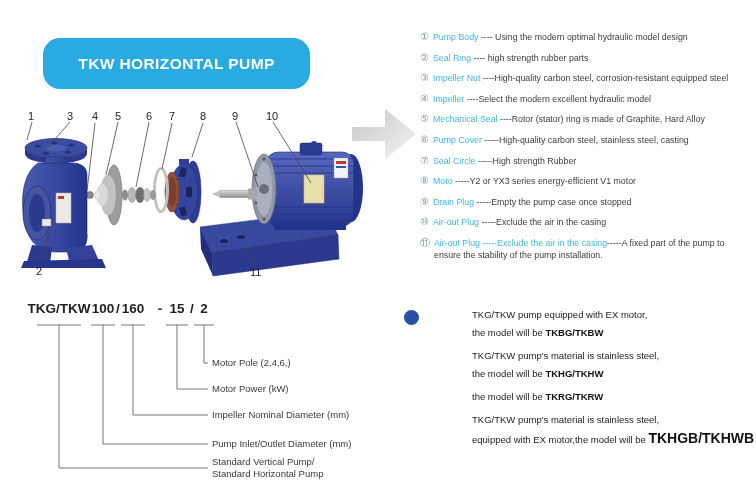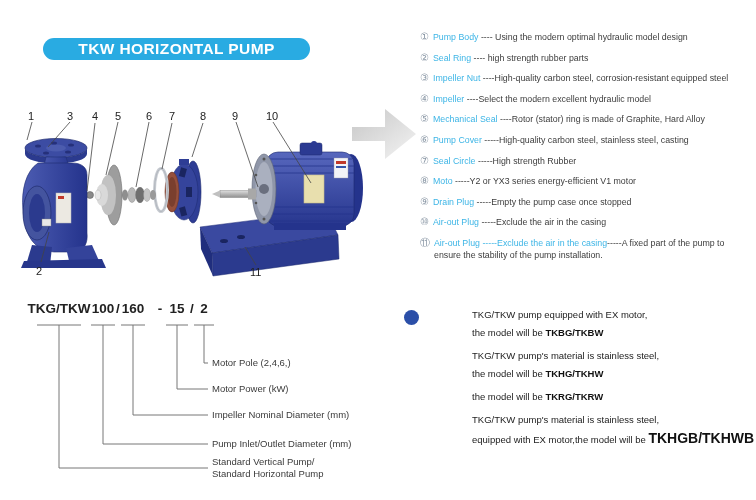--- a/index.html
+++ b/index.html
@@ -10,7 +10,7 @@
   }
   
   .banner {
-    position:absolute; left:43px; top:38px; width:267px; height:22px;
+    position:absolute; left:43px; top:38px; width:267px; height:51px;
     background:#29abe2; border-radius:17px;
     display:flex; align-items:center; justify-content:center;
   }

